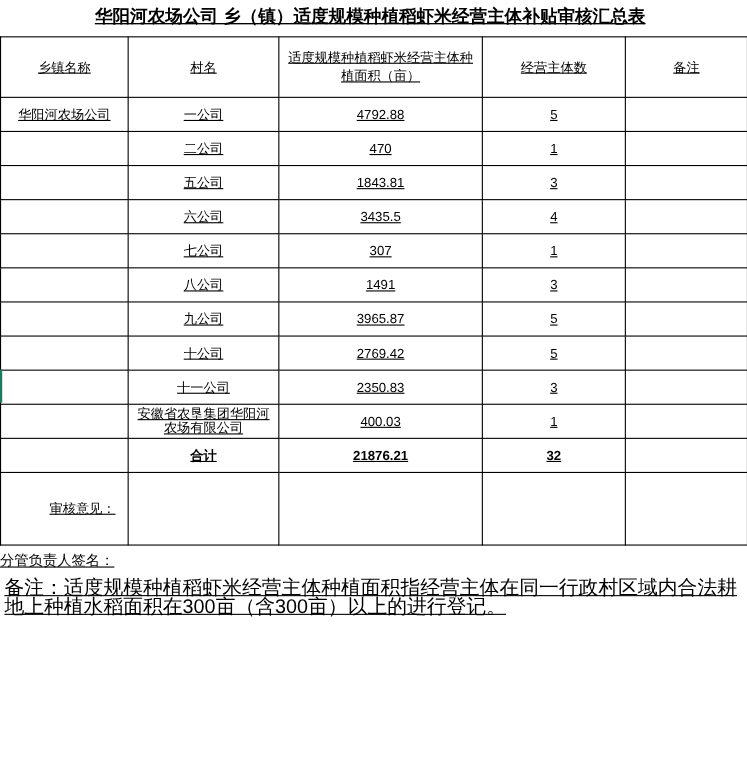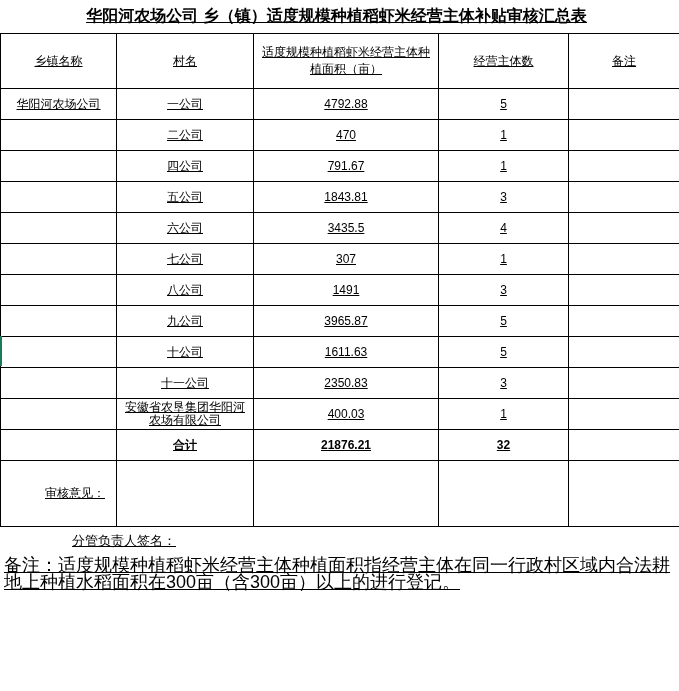--- a/index.html
+++ b/index.html
@@ -154,13 +154,6 @@
       </tr>
       <tr class="datarow">
         <td class="leftname"></td>
-        <td>四公司</td>
-        <td>791.67</td>
-        <td>1</td>
-        <td></td>
-      </tr>
-      <tr class="datarow">
-        <td class="leftname"></td>
         <td>五公司</td>
         <td>1843.81</td>
         <td>3</td>

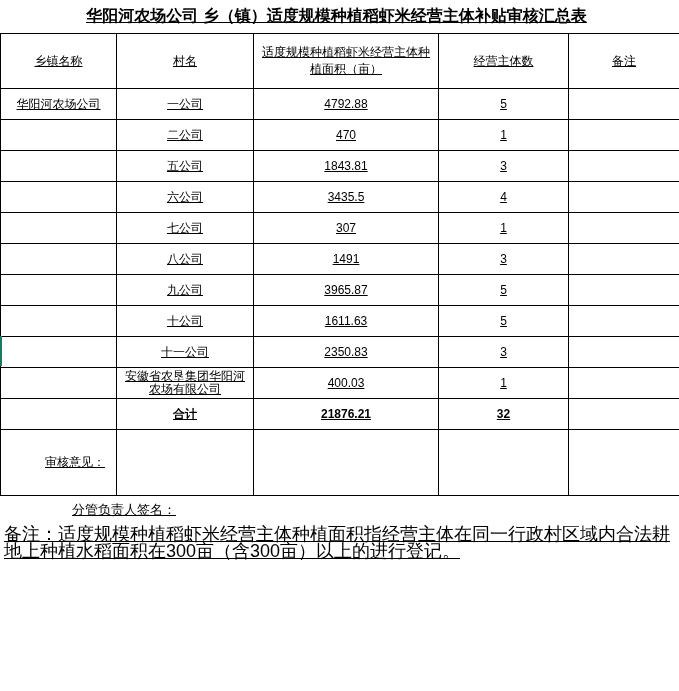--- a/index.html
+++ b/index.html
@@ -190,7 +190,7 @@
       <tr class="datarow">
         <td class="leftname"></td>
         <td>十公司</td>
-        <td>1611.63</td>
+        <td>2769.42</td>
         <td>5</td>
         <td></td>
       </tr>

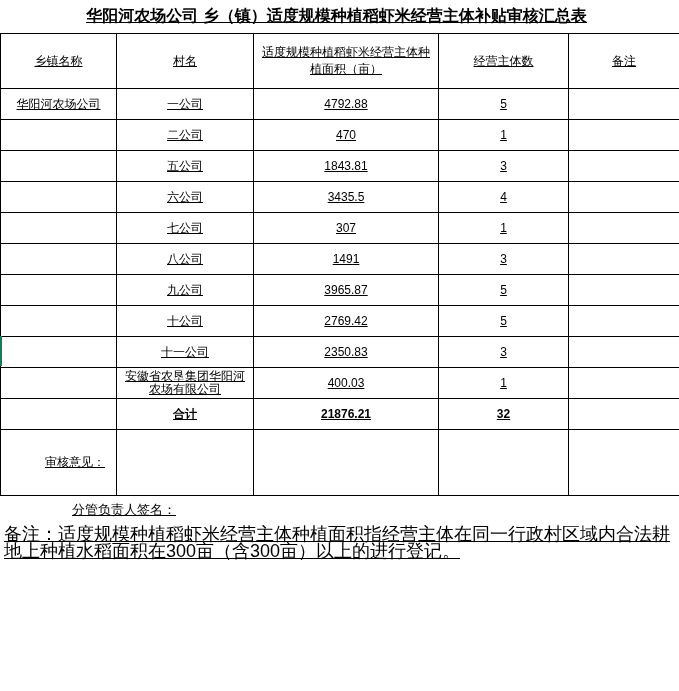--- a/index.html
+++ b/index.html
@@ -92,8 +92,6 @@
   }
   .plainrow .cell.sig {
     width: 253px;
-    padding-left: 28px;
-    margin-left: 44px;
   }
   .plainrow .cell.blank {
     flex: 1 1 auto;

